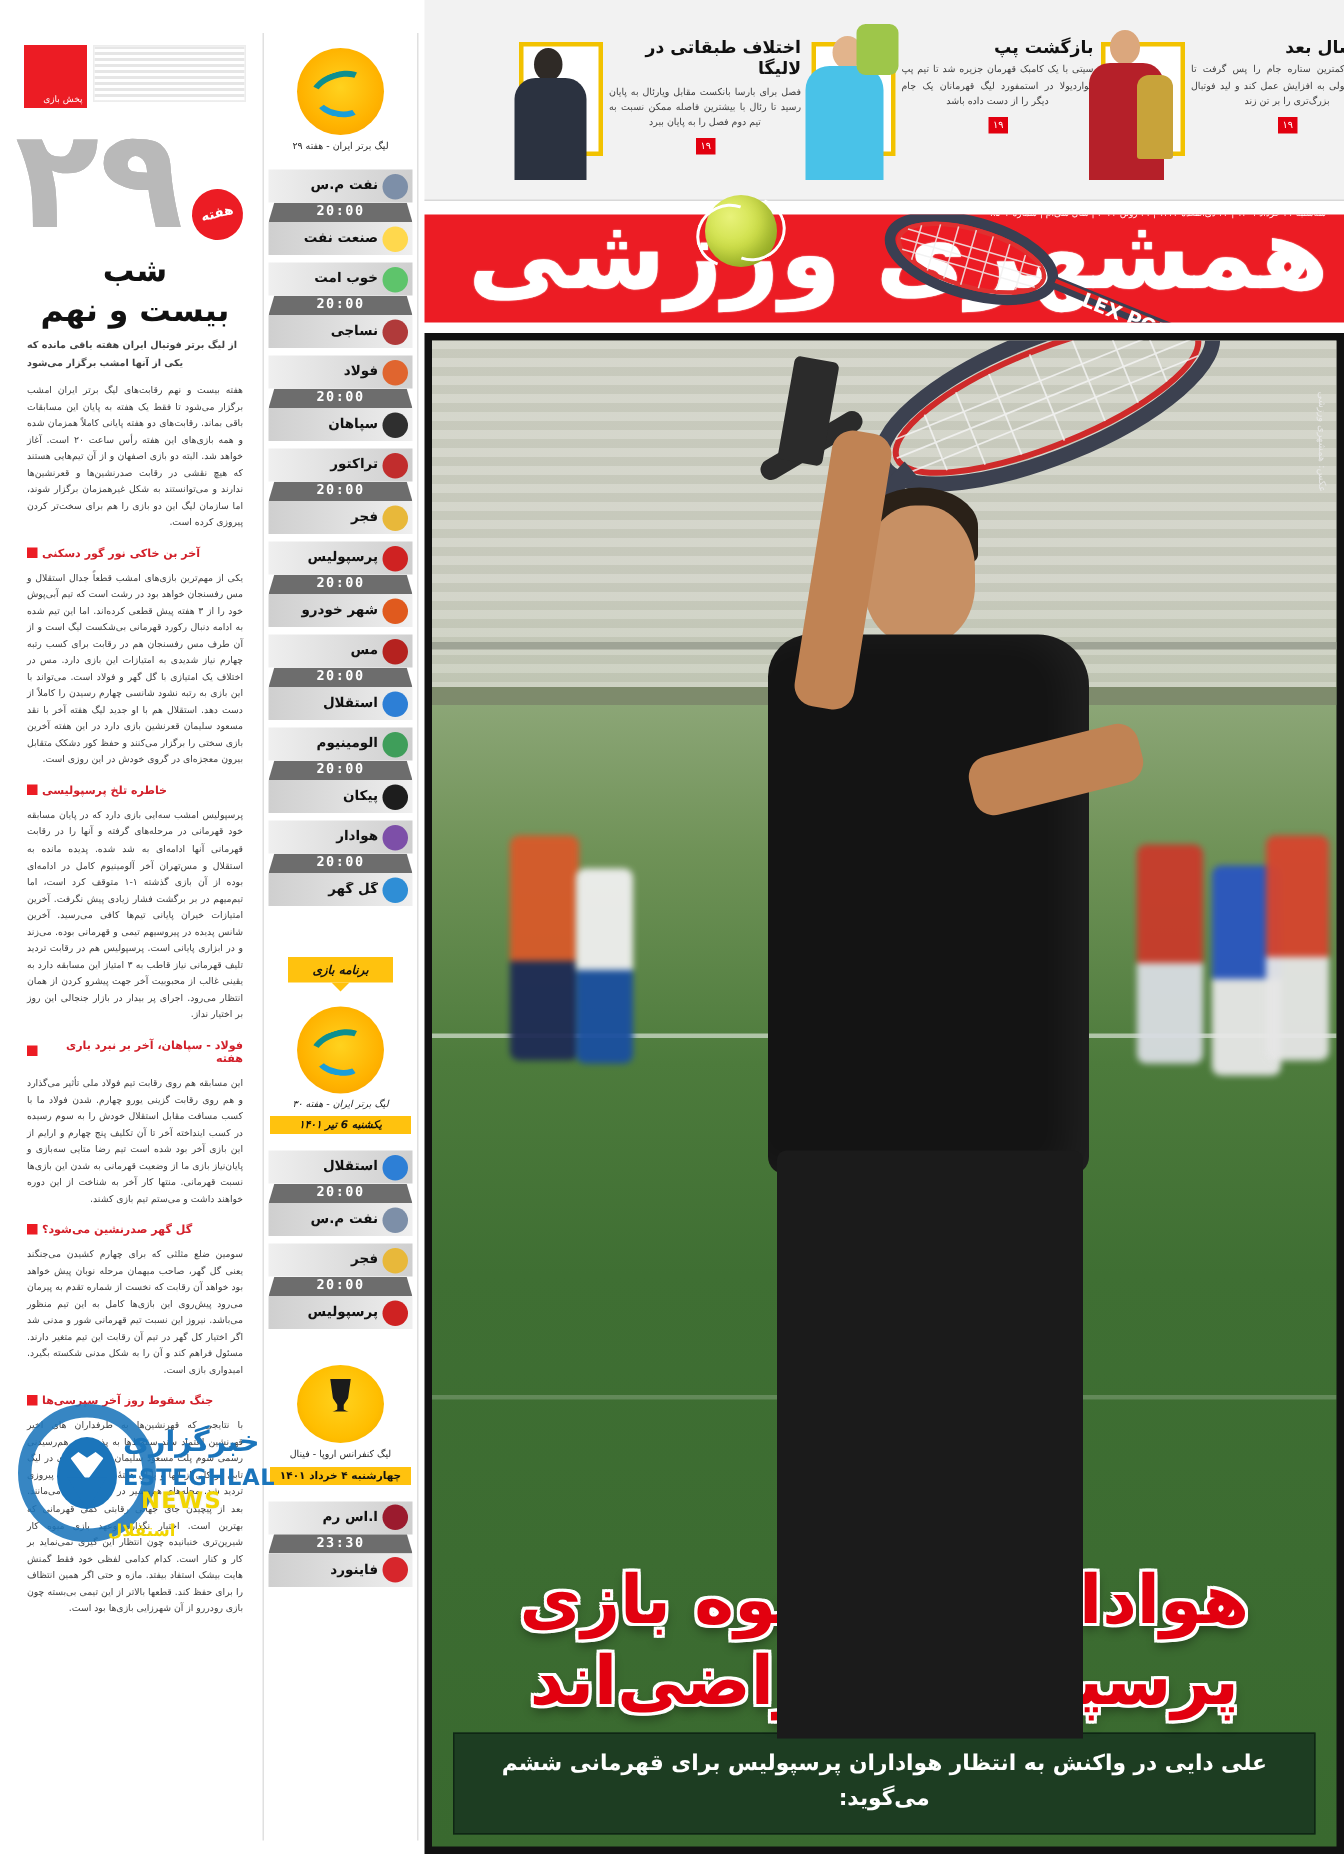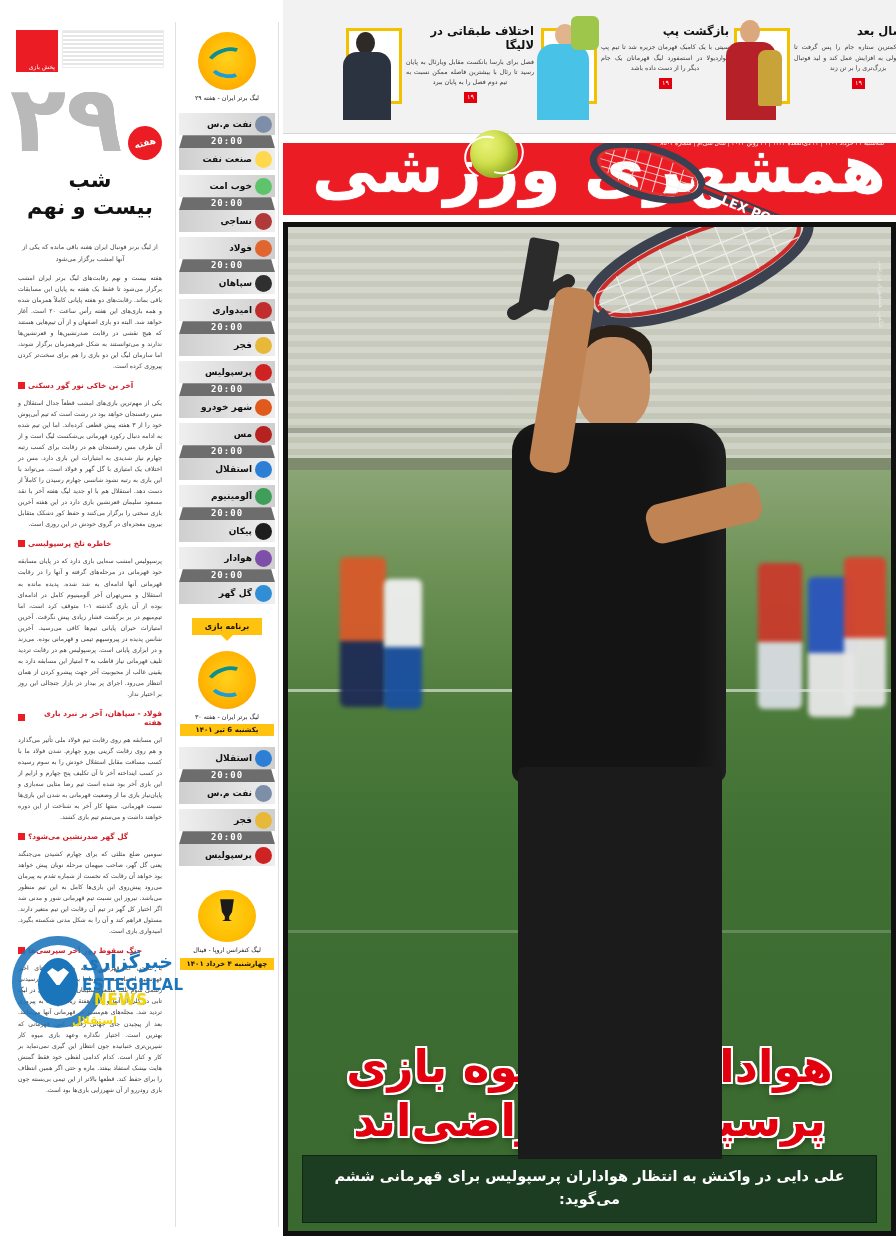--- a/index.html
+++ b/index.html
@@ -272,8 +272,8 @@
   }
   .lc-title2 { font-size: 21px; }
   .lc-deck {
-    direction:rtl; text-align:center; font-size:6.4px; color:#444;
-    line-height:1.75; margin: 22px 8px 0;
+    direction:rtl; text-align:left; font-size:6.4px; color:#444;
+    line-height:1.75; margin: 5px 8px 0; font-weight: bold;
   }
   .lc-para {
     direction:rtl; text-align:justify; font-size:6.2px; color:#3b3b3b;

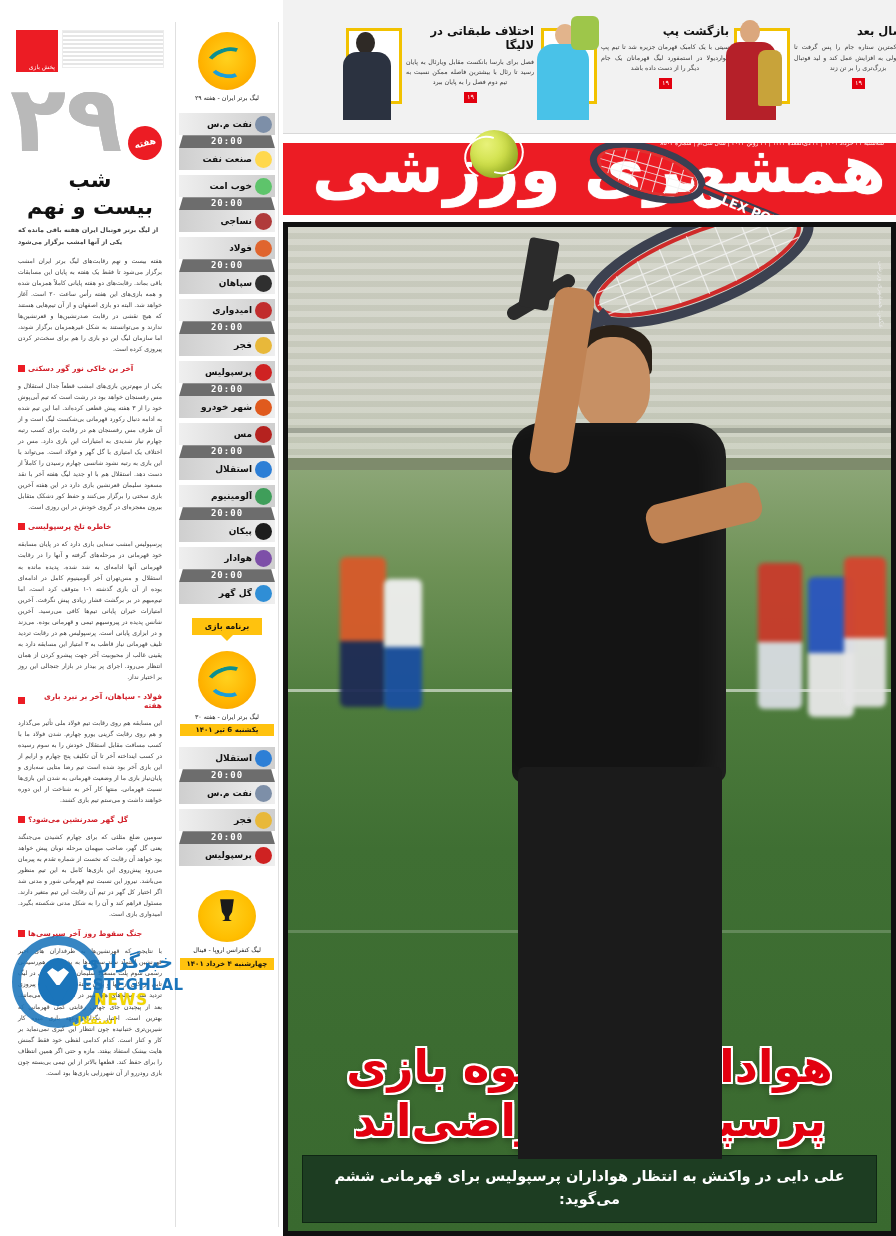--- a/index.html
+++ b/index.html
@@ -505,7 +505,7 @@
       <div class="match">
         <div class="team-row">
           <div class="team-logo" style="background:#c12d2d;"></div>
-          <div class="team-name">امیدواری</div>
+          <div class="team-name">تراکتور</div>
         </div>
         <div class="match-time">20:00</div>
         <div class="team-row bottom">

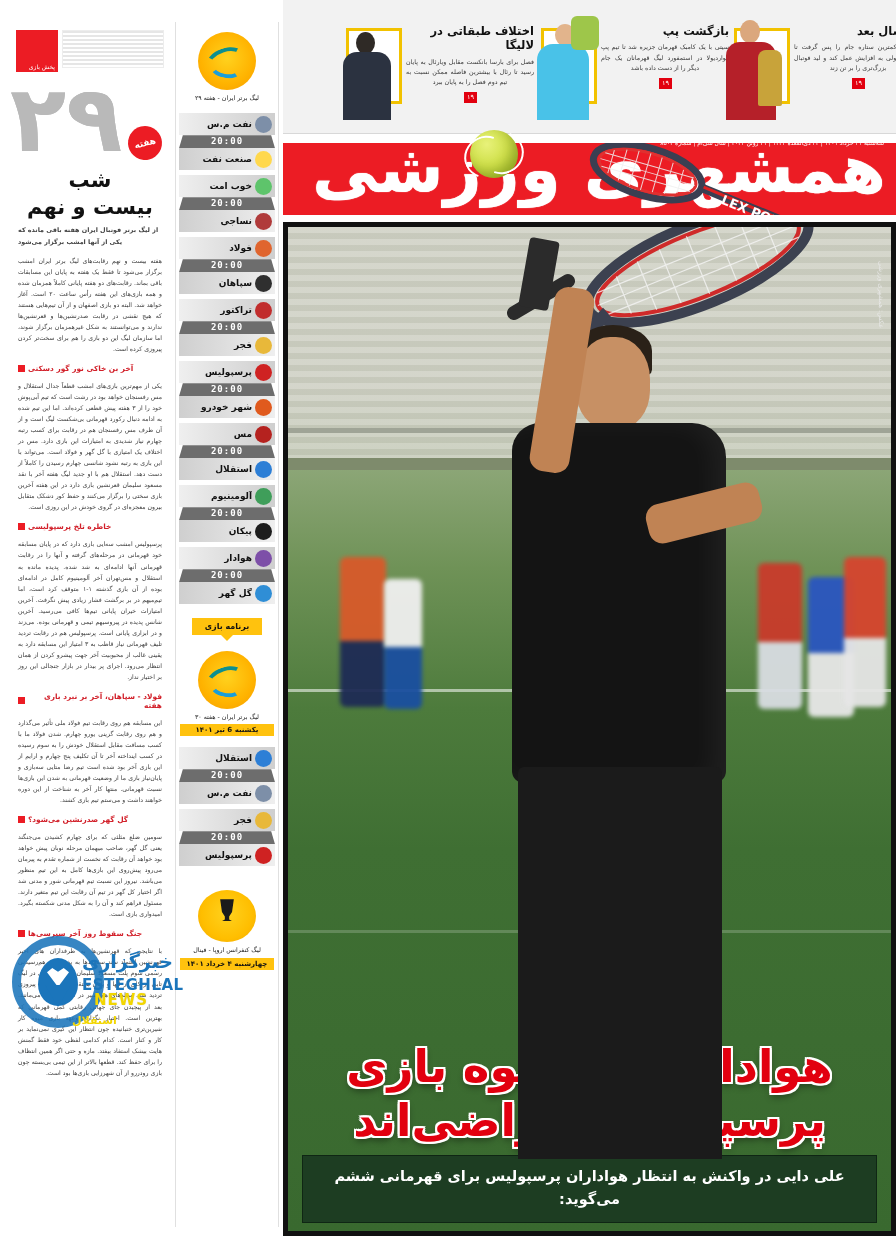--- a/index.html
+++ b/index.html
@@ -559,7 +559,7 @@
       </div>
     </div>
 
-    <div class="league-block" style="padding-top:8px;">
+    <div class="league-block" style="padding-top:28px;font-style:italic;">
       <div class="yellow-tab" style="margin-bottom:16px;">برنامه بازی</div>
       <div class="league-badge">
         <div class="swoosh"></div>

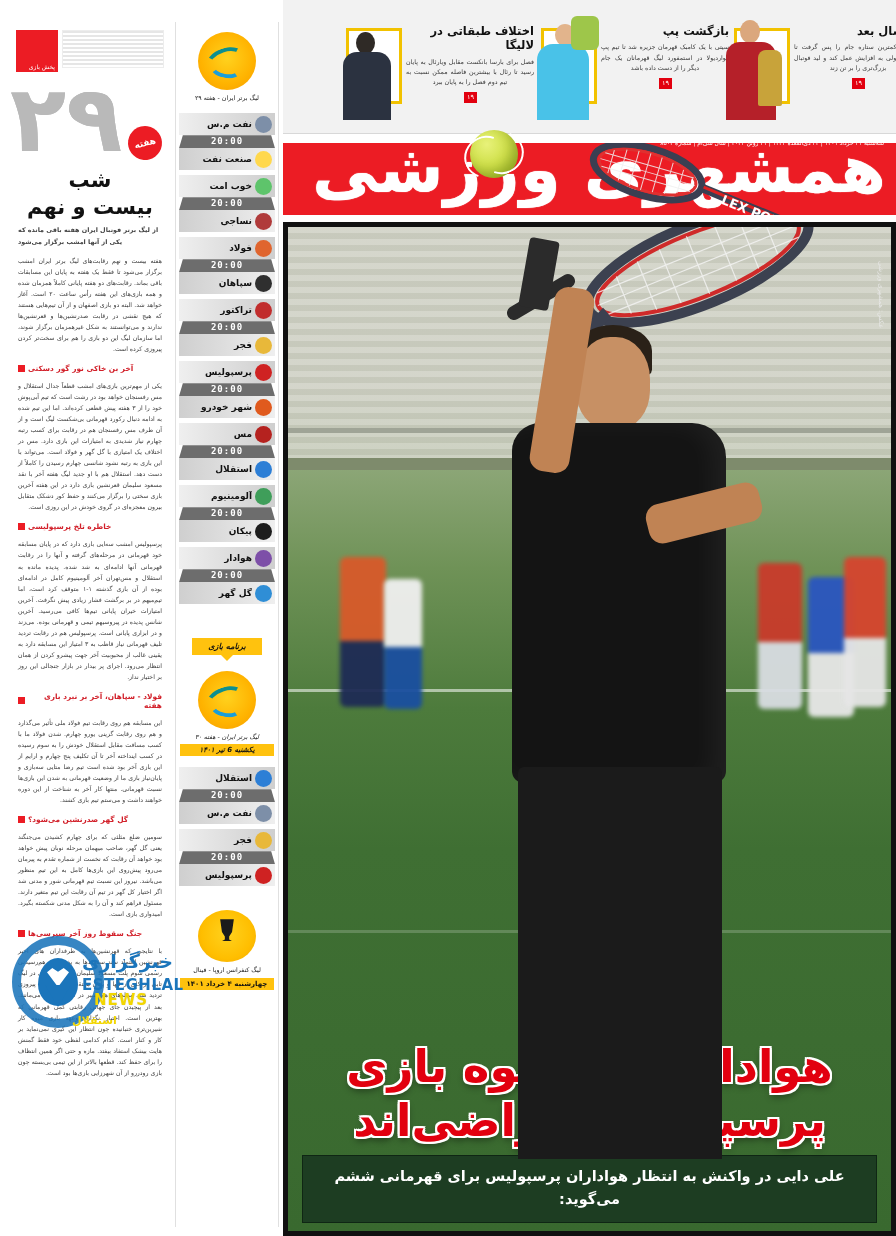--- a/index.html
+++ b/index.html
@@ -600,6 +600,19 @@
       <div class="league-cap">لیگ کنفرانس اروپا - فینال</div>
       <div class="date-chip">چهارشنبه ۴ خرداد ۱۴۰۱</div>
     </div>
+    <div style="padding:0 3px;">
+      <div class="match">
+        <div class="team-row">
+          <div class="team-logo" style="background:#9b1b2e;"></div>
+          <div class="team-name">آ.اس رم</div>
+        </div>
+        <div class="match-time">23:30</div>
+        <div class="team-row bottom">
+          <div class="team-logo" style="background:#d7262c;"></div>
+          <div class="team-name">فاینورد</div>
+        </div>
+      </div>
+    </div>
 
   </div>
 

